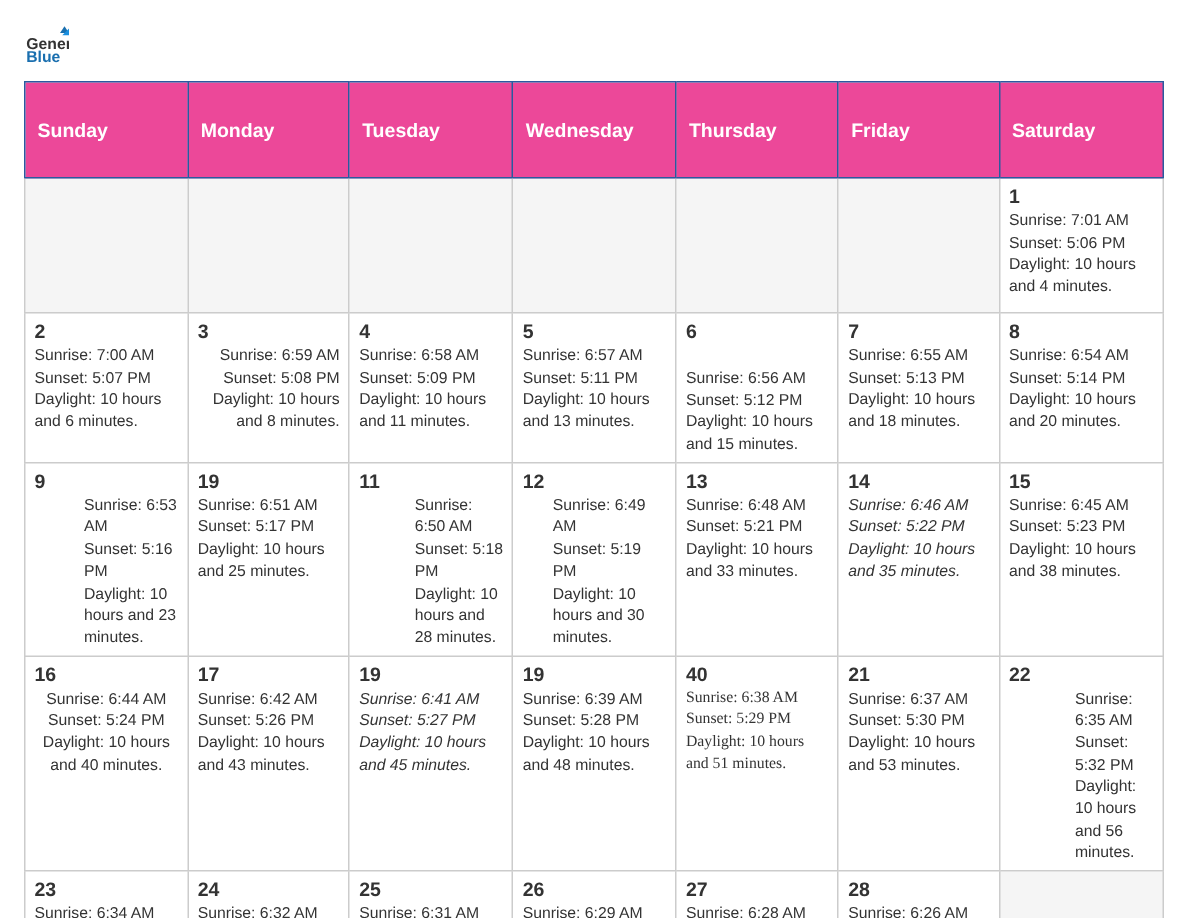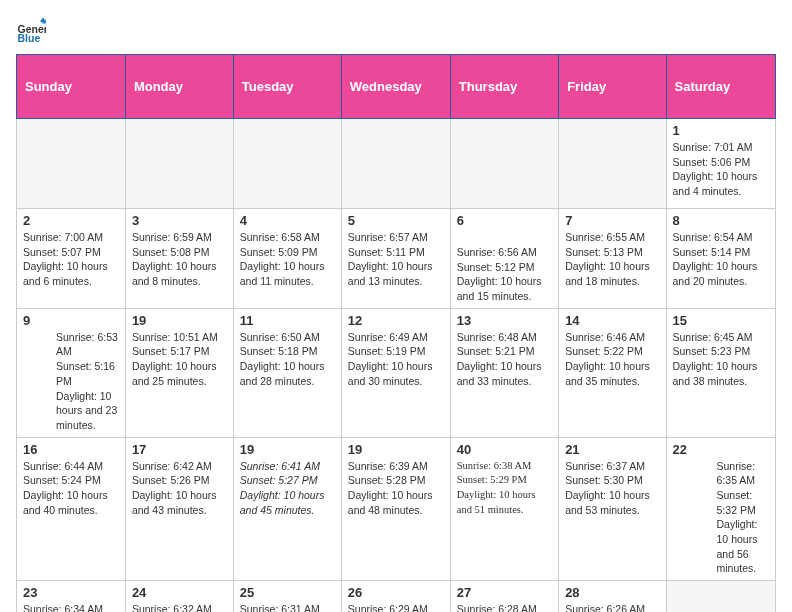--- a/index.html
+++ b/index.html
@@ -134,7 +134,7 @@
         </td>
         <td>
           <span class="day-number">3</span>
-          <div class="day-info" style="white-space: pre-line;">Sunrise: 6:59 AM
+          <div class="day-info" style="white-space: pre-line; text-align: right;">Sunrise: 6:59 AM
 Sunset: 5:08 PM
 Daylight: 10 hours and 8 minutes.</div>
         </td>

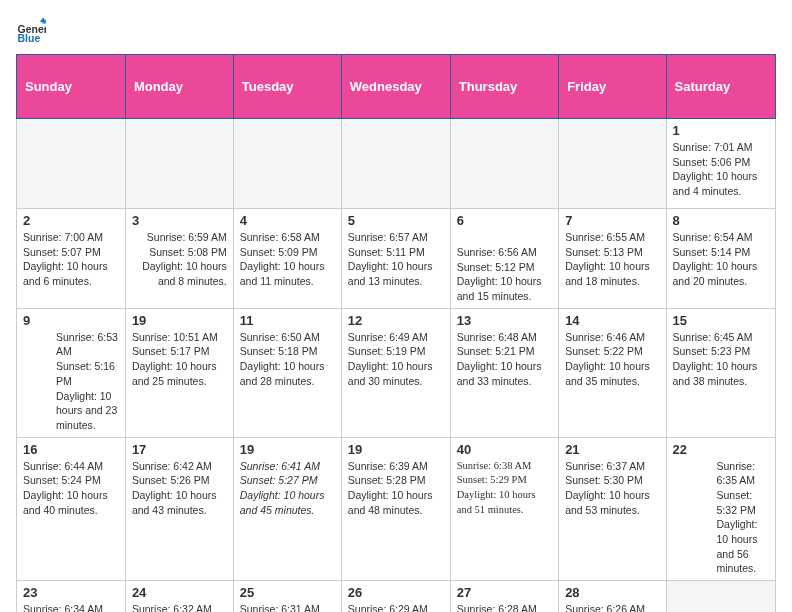--- a/index.html
+++ b/index.html
@@ -178,7 +178,7 @@
         </td>
         <td>
           <span class="day-number">19</span>
-          <div class="day-info" style="white-space: pre-line;">Sunrise: 10:51 AM
+          <div class="day-info" style="white-space: pre-line;">Sunrise: 6:51 AM
 Sunset: 5:17 PM
 Daylight: 10 hours and 25 minutes.</div>
         </td>

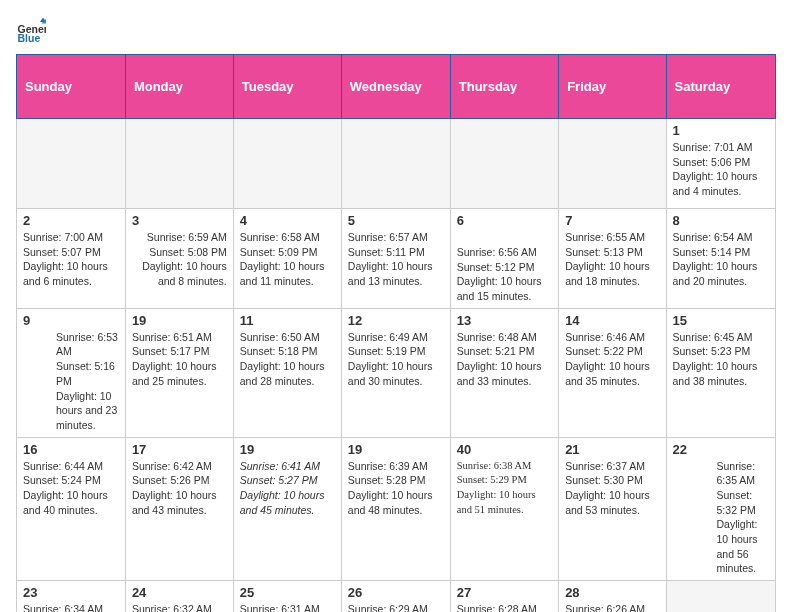--- a/index.html
+++ b/index.html
@@ -184,7 +184,7 @@
         </td>
         <td>
           <span class="day-number">11</span>
-          <div class="day-info" style="white-space: pre-line;">Sunrise: 6:50 AM
+          <div class="day-info" style="white-space: pre-line; margin-left: 37px;">Sunrise: 6:50 AM
 Sunset: 5:18 PM
 Daylight: 10 hours and 28 minutes.</div>
         </td>

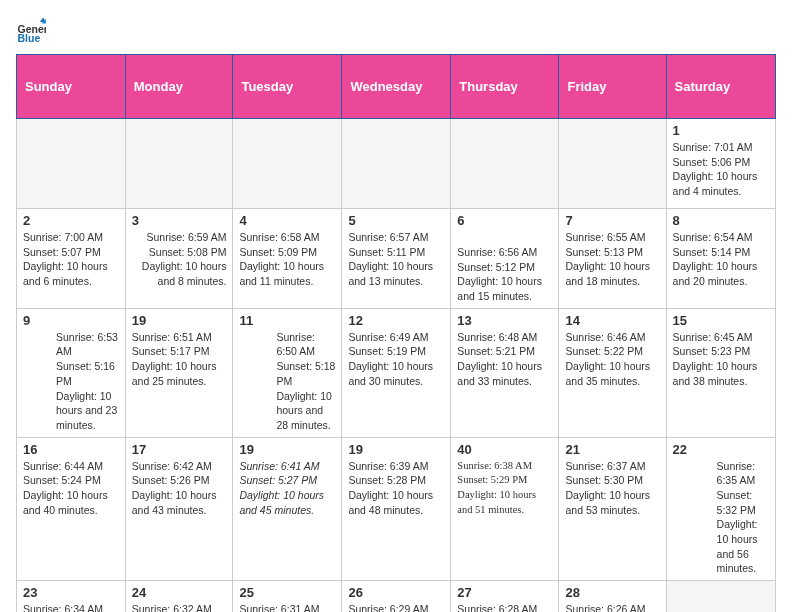--- a/index.html
+++ b/index.html
@@ -190,7 +190,7 @@
         </td>
         <td>
           <span class="day-number">12</span>
-          <div class="day-info" style="white-space: pre-line;">Sunrise: 6:49 AM
+          <div class="day-info" style="white-space: pre-line; margin-left: 20px;">Sunrise: 6:49 AM
 Sunset: 5:19 PM
 Daylight: 10 hours and 30 minutes.</div>
         </td>

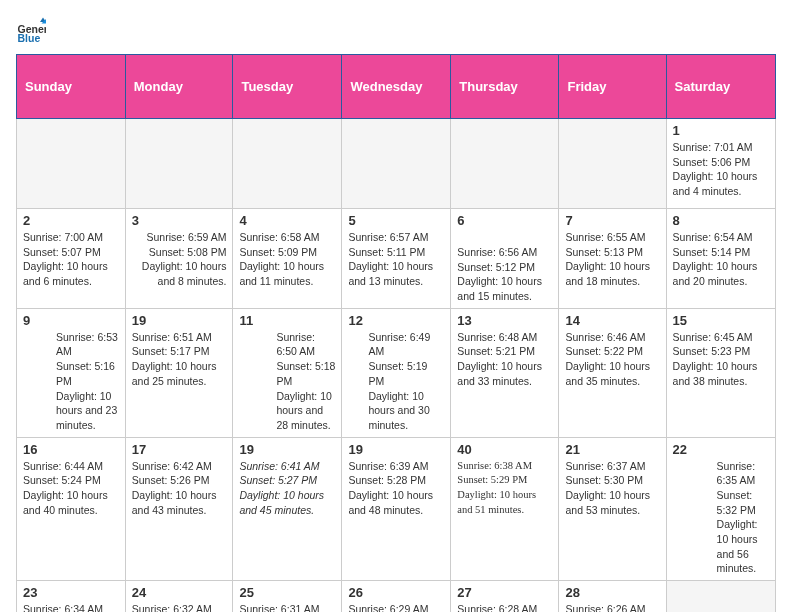--- a/index.html
+++ b/index.html
@@ -202,7 +202,7 @@
         </td>
         <td>
           <span class="day-number">14</span>
-          <div class="day-info" style="white-space: pre-line;">Sunrise: 6:46 AM
+          <div class="day-info" style="white-space: pre-line; font-style: italic;">Sunrise: 6:46 AM
 Sunset: 5:22 PM
 Daylight: 10 hours and 35 minutes.</div>
         </td>

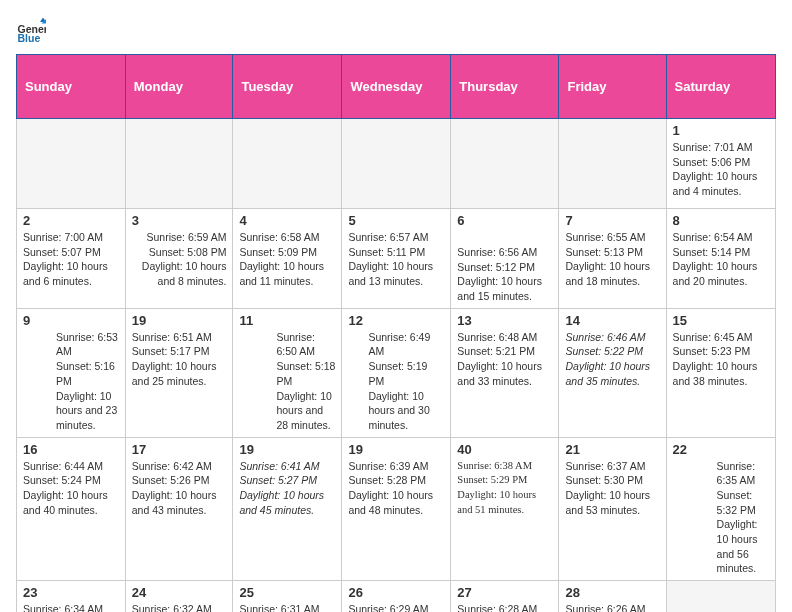--- a/index.html
+++ b/index.html
@@ -216,7 +216,7 @@
       <tr class="week-row">
         <td>
           <span class="day-number">16</span>
-          <div class="day-info" style="white-space: pre-line;">Sunrise: 6:44 AM
+          <div class="day-info" style="white-space: pre-line; text-align: center;">Sunrise: 6:44 AM
 Sunset: 5:24 PM
 Daylight: 10 hours and 40 minutes.</div>
         </td>

